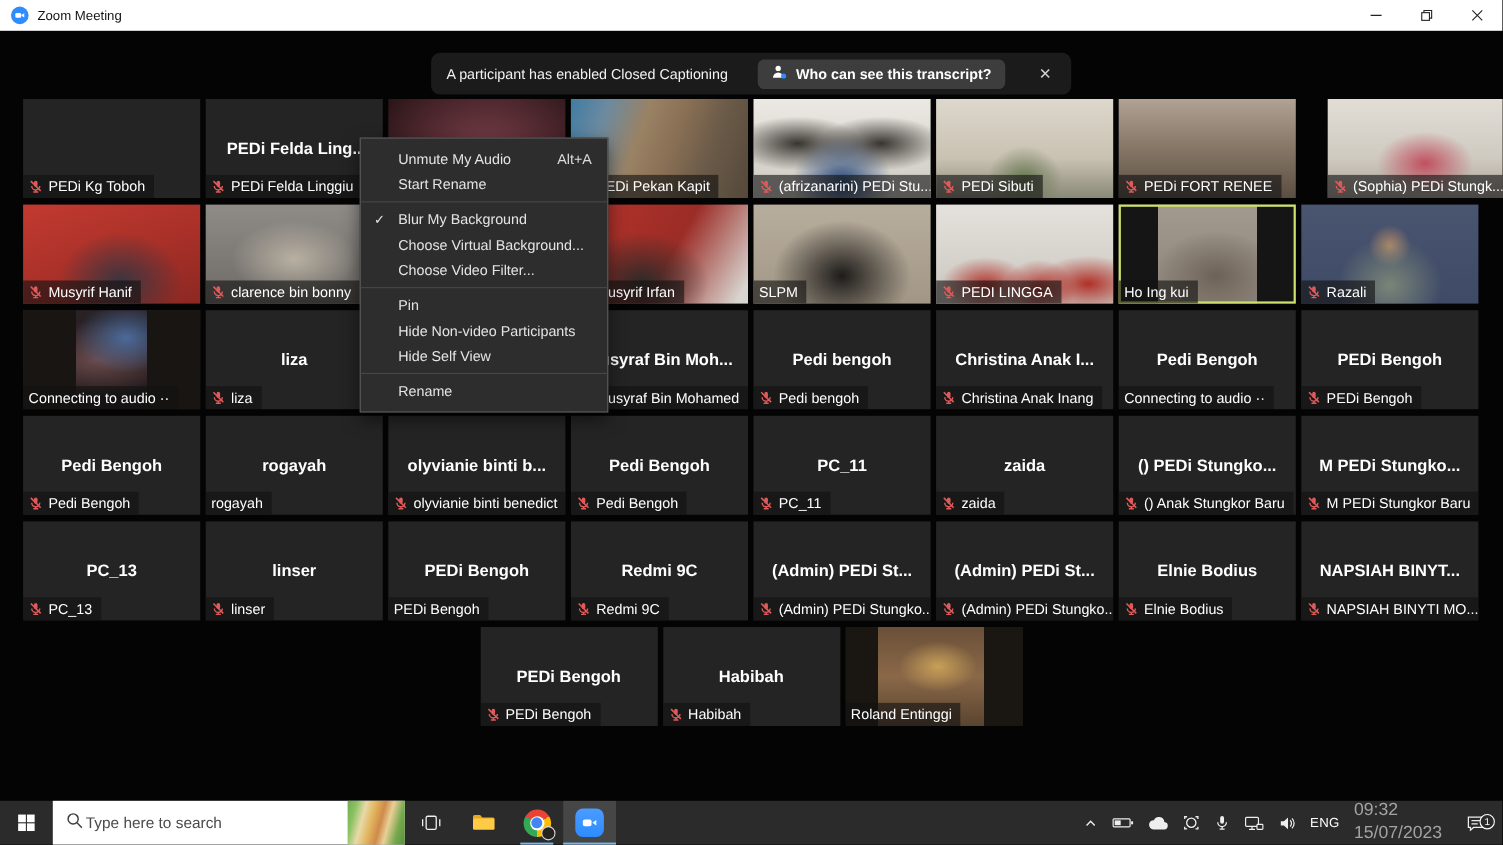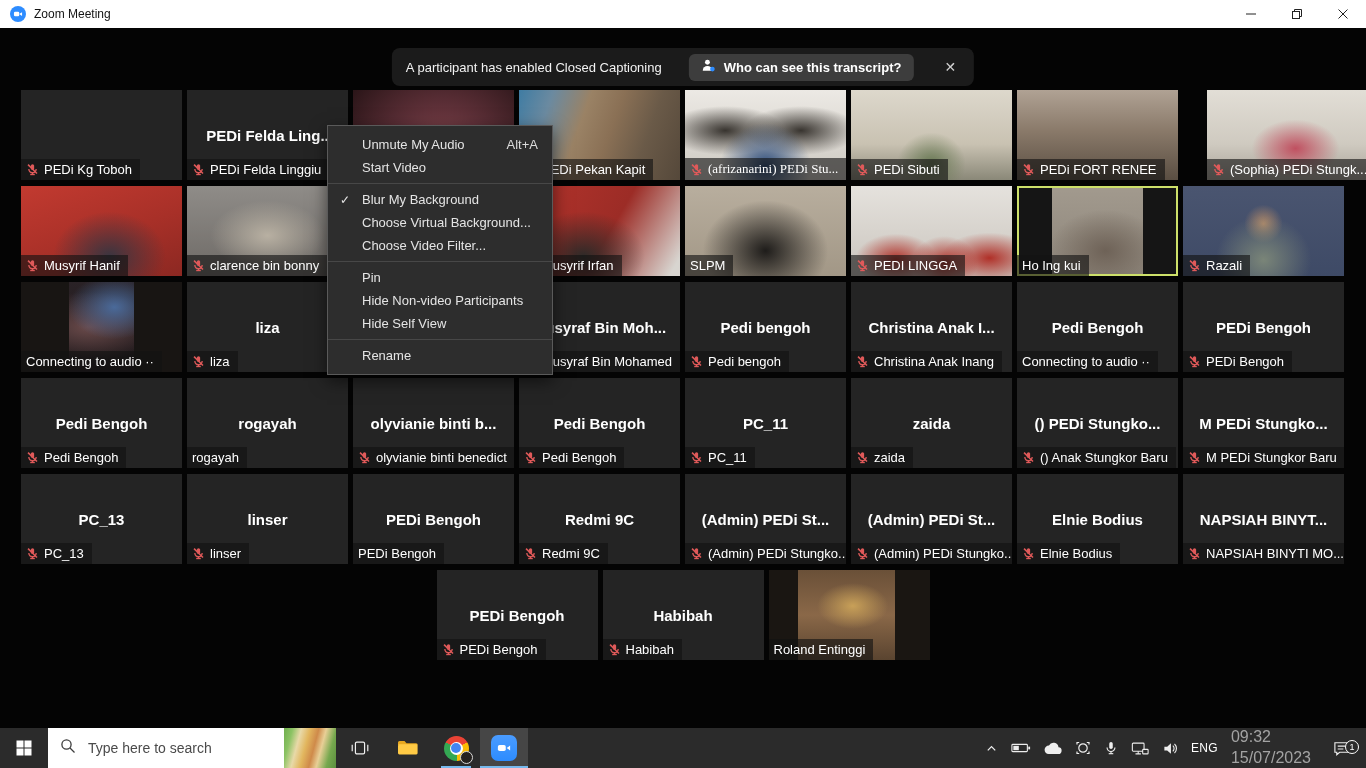--- a/index.html
+++ b/index.html
@@ -671,7 +671,7 @@
       <span class="menu-shortcut">Alt+A</span>
     </div>
     <div class="menu-item">
-      <span>Start Video</span>
+      <span>Start Rename</span>
     </div>
     <div class="menu-divider"></div>
     <div class="menu-item">

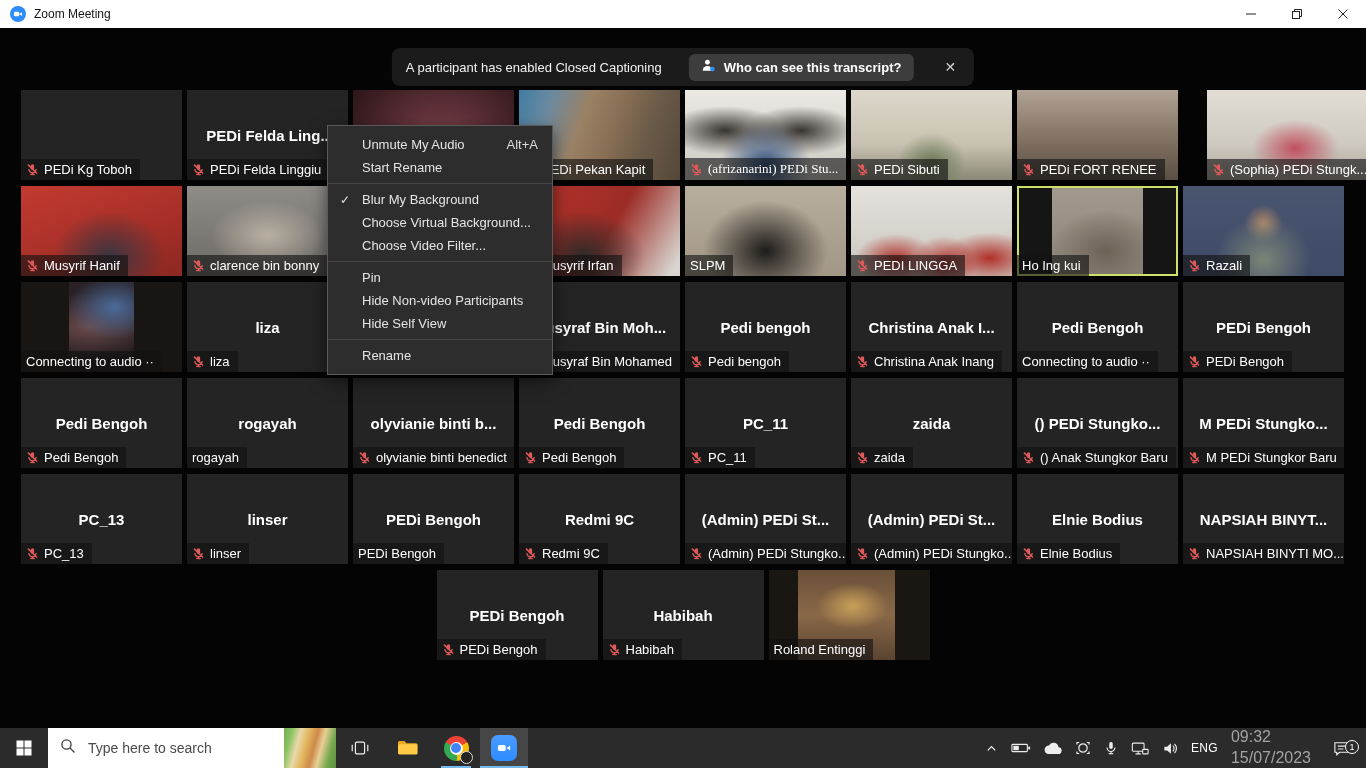--- a/index.html
+++ b/index.html
@@ -171,7 +171,7 @@
           <span>PEDi Pekan Kapit</span>
         </div>
       </div>
-      <div class="tile" style="background: radial-gradient(at 50% 85%, rgb(42, 74, 122) 0%, rgba(42, 74, 122, 0) 40%), radial-gradient(at 25% 45%, rgb(56, 52, 47) 0%, rgba(51, 51, 51, 0) 35%), radial-gradient(at 72% 45%, rgb(56, 52, 47) 0%, rgba(51, 51, 51, 0) 35%), linear-gradient(rgb(236, 233, 228), rgb(205, 201, 194)); font-family: Liberation Serif, serif;">
+      <div class="tile" style="background: radial-gradient(at 50% 85%, rgb(42, 74, 122) 0%, rgba(42, 74, 122, 0) 40%), radial-gradient(at 25% 45%, rgb(56, 52, 47) 0%, rgba(51, 51, 51, 0) 35%), radial-gradient(at 72% 45%, rgb(56, 52, 47) 0%, rgba(51, 51, 51, 0) 35%), linear-gradient(rgb(236, 233, 228), rgb(205, 201, 194));">
         <div class="tile-label">
           <span style="display: flex;">
             <svg width="13" height="13" viewBox="0 0 16 16">

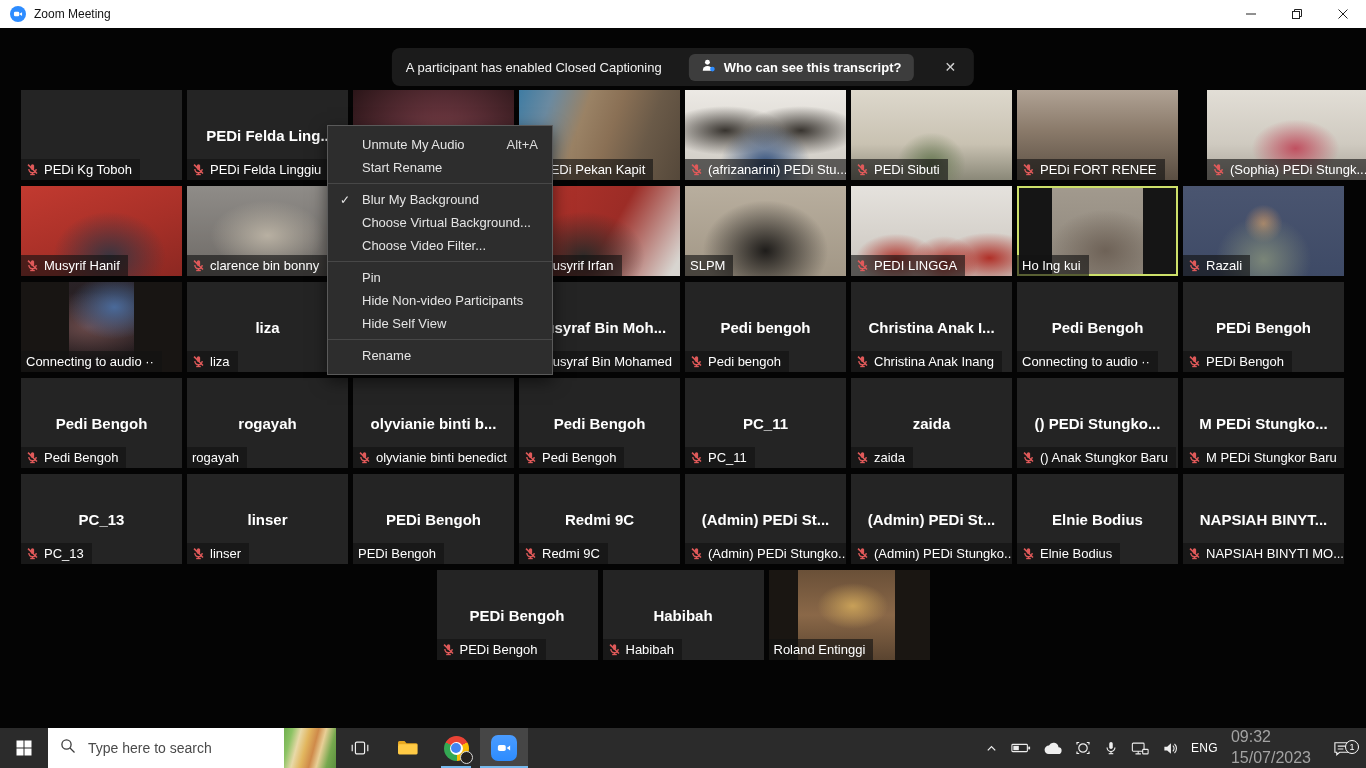--- a/index.html
+++ b/index.html
@@ -50,7 +50,7 @@
   .taskbar{position:absolute;bottom:0;left:0;right:0;height:40px;background:#2b2b2b;
     display:flex;align-items:stretch;z-index:40}
   .tb-btn{width:48px;display:flex;align-items:center;justify-content:center;flex:none;position:relative}
-  .search{width:288px;background:#ffffff;display:flex;align-items:center;gap:10px;
+  .search{width:320px;background:#ffffff;display:flex;align-items:center;
     padding-left:12px;position:relative;flex:none;box-sizing:border-box}
   .search input{border:none;outline:none;font-size:14px;color:#3c3c3c;width:165px;
     background:transparent;font-family:inherit}

